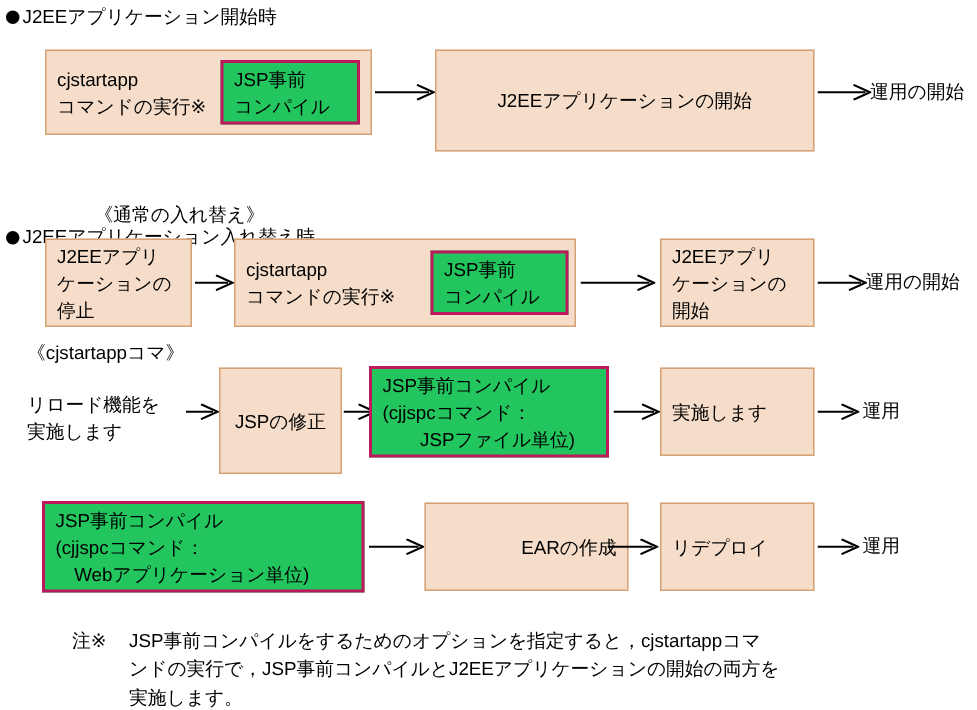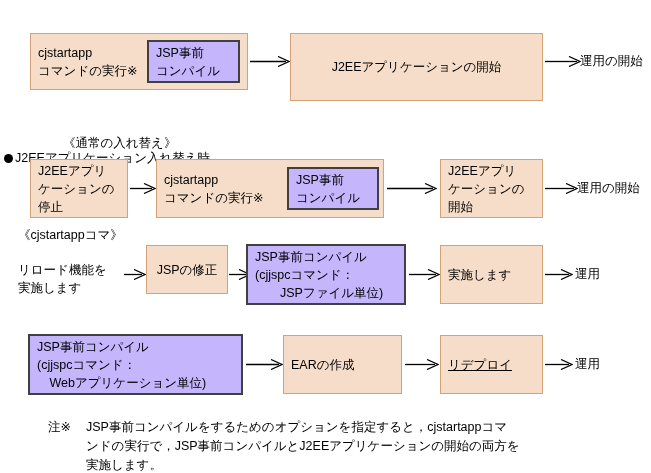--- a/index.html
+++ b/index.html
@@ -98,6 +98,9 @@
 
 <div class="canvas">
 
+  <div class="abs section-head" style="left:4px; top:4px;">
+    <span class="bullet-dot"></span><span>J2EEアプリケーション開始時</span>
+  </div>
 
   <div class="box light" style="left:30px; top:33px; width:218px; height:57px;">
     <span class="txt">cjstartapp

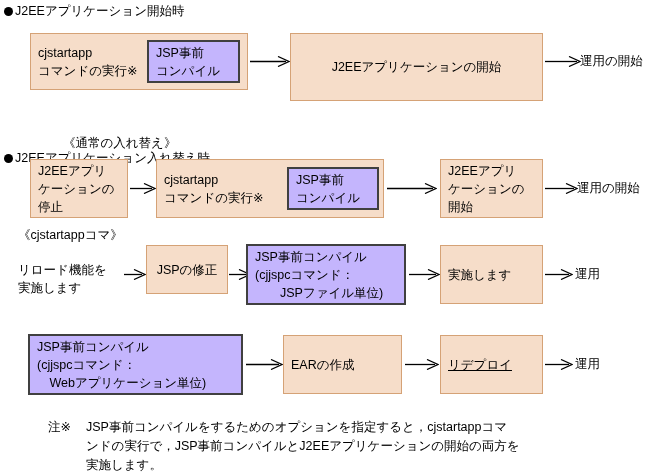--- a/index.html
+++ b/index.html
@@ -63,8 +63,8 @@
     border: 1px solid #d5a276;
   }
   .box.dark {
-    background: #c4b5fd;
-    border: 2px solid #404040;
+    background: #22c55e;
+    border: 2px solid #be185d;
   }
   .box .txt { padding: 0 7px; width: 100%; }
   .box.center { justify-content: flex-start; }

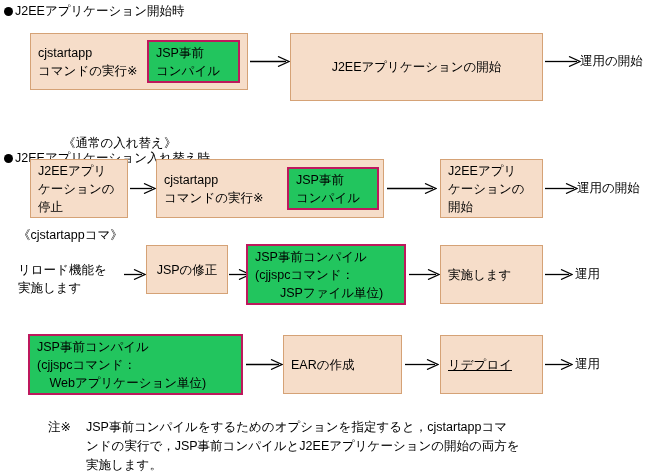--- a/index.html
+++ b/index.html
@@ -190,7 +190,7 @@
     </svg>
   </div>
 
-  <div class="box light" style="left:146px; top:245px; width:82px; height:49px; justify-content:center;">
+  <div class="box light" style="left:146px; top:245px; width:82px; height:71px; justify-content:center;">
     <span class="txt" style="text-align:center;">JSPの修正</span>
   </div>
 

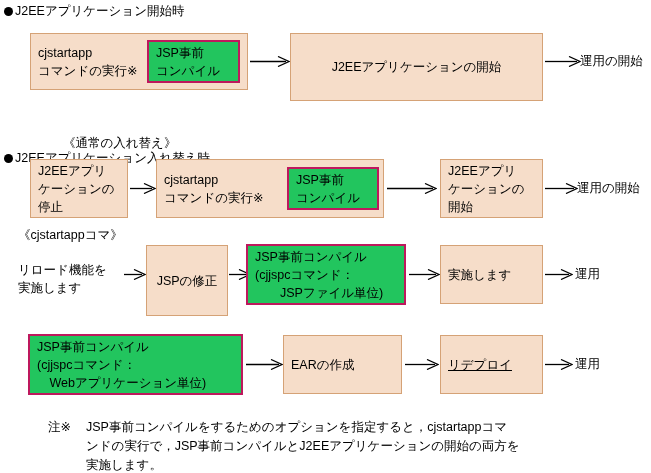--- a/index.html
+++ b/index.html
@@ -240,7 +240,7 @@
     </svg>
   </div>
 
-  <div class="box light" style="left:283px; top:335px; width:119px; height:59px;">
+  <div class="box light" style="left:283px; top:335px; width:136px; height:59px;text-align:right;">
     <span class="txt">EARの作成</span>
   </div>
 

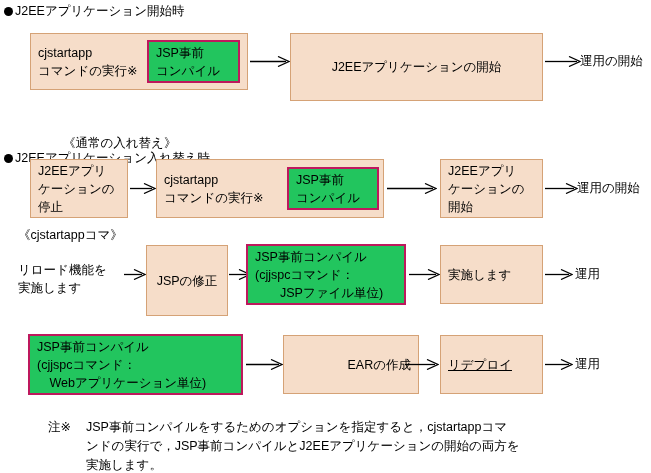--- a/index.html
+++ b/index.html
@@ -251,7 +251,7 @@
     </svg>
   </div>
 
-  <div class="box light" style="left:440px; top:335px; width:103px; height:59px;text-decoration:underline;">
+  <div class="box light" style="left:440px; top:335px; width:103px; height:59px;">
     <span class="txt">リデプロイ</span>
   </div>
 

